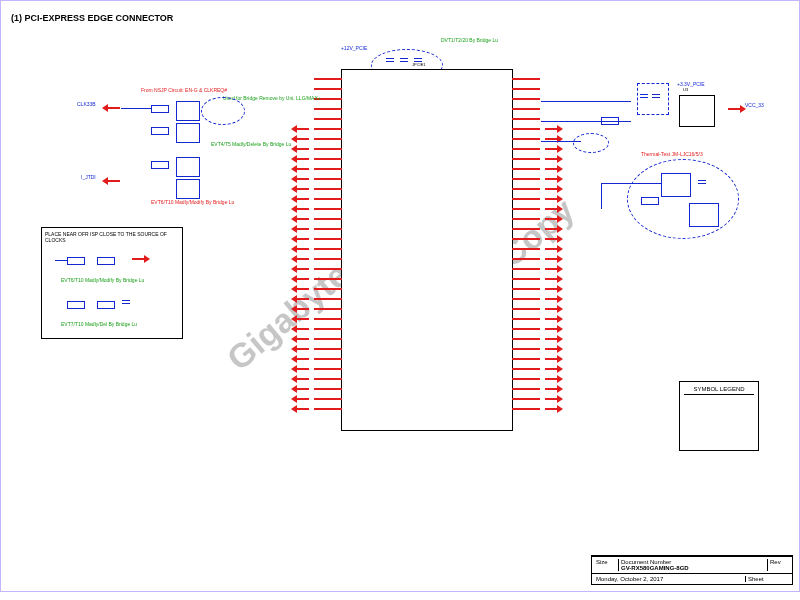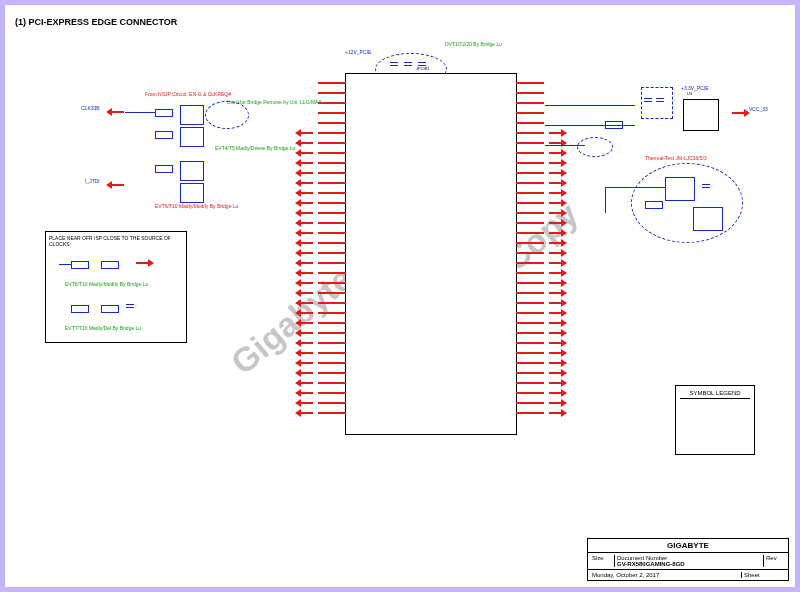--- a/index.html
+++ b/index.html
@@ -3,7 +3,7 @@
 <meta charset="utf-8">
 <style>
   html,body{margin:0;padding:0;width:800px;height:600px;background:#fff;font-family:Arial,sans-serif;overflow:hidden}
-  .sheet{position:relative;width:800px;height:592px;border:5px solid #c4b5fd;box-sizing:border-box}
+  .sheet{position:relative;width:800px;height:592px;border:1px solid #c4b5fd;box-sizing:border-box}
   .title{position:absolute;top:12px;left:10px;font-size:9px;font-weight:bold}
   .watermark{position:absolute;font-size:34px;color:#999;opacity:.55;transform:rotate(-40deg);pointer-events:none;white-space:nowrap;font-weight:bold}
   .wm1{top:230px;left:190px}

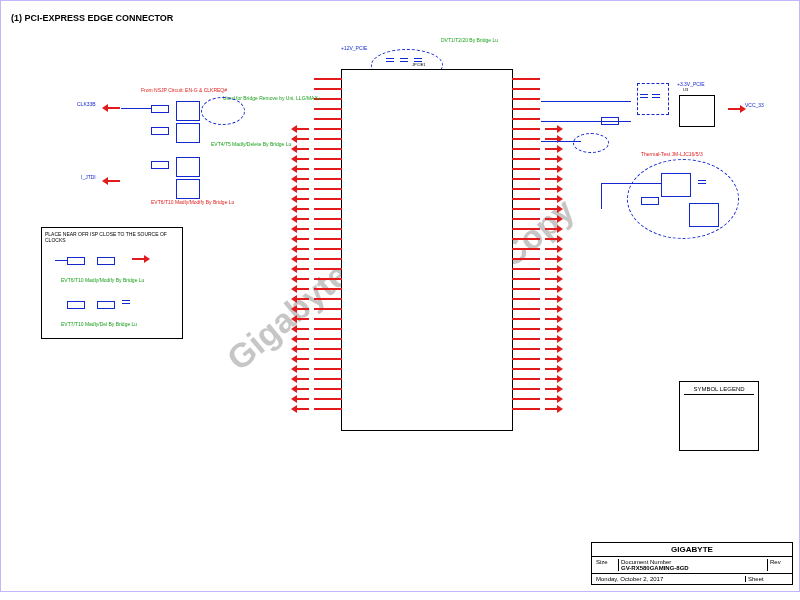--- a/index.html
+++ b/index.html
@@ -244,7 +244,6 @@
   </div>
 
   <div class="titleblock" style="bottom:6px;width:200px">
-    <div class="tb-row" style="border-top:none;text-align:center;font-weight:bold;font-size:8px">GIGABYTE</div>
     <div class="tb-row" style="display:flex">
       <div style="width:20px;border-right:1px solid #000;padding-right:2px">Size</div>
       <div style="flex:1;padding-left:2px"><span>Document Number</span><br><b>GV-RX580GAMING-8GD</b></div>

